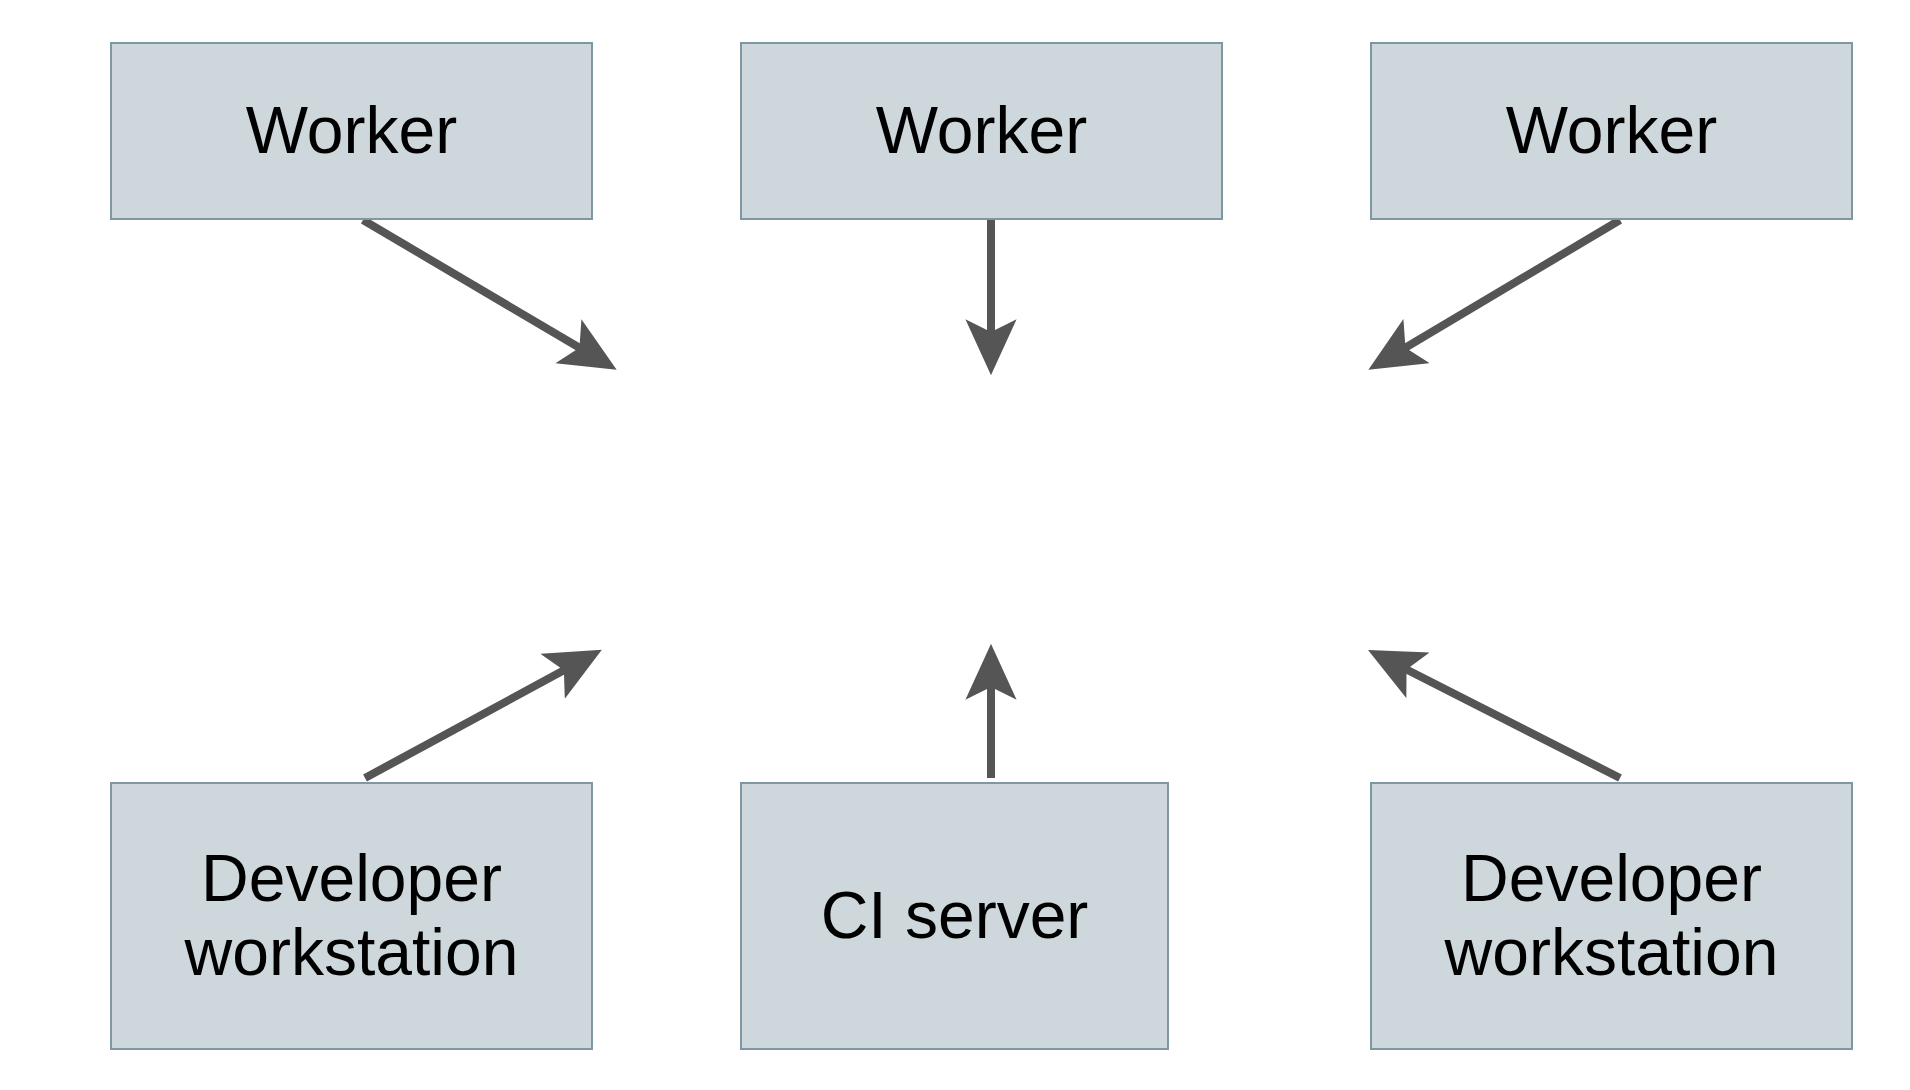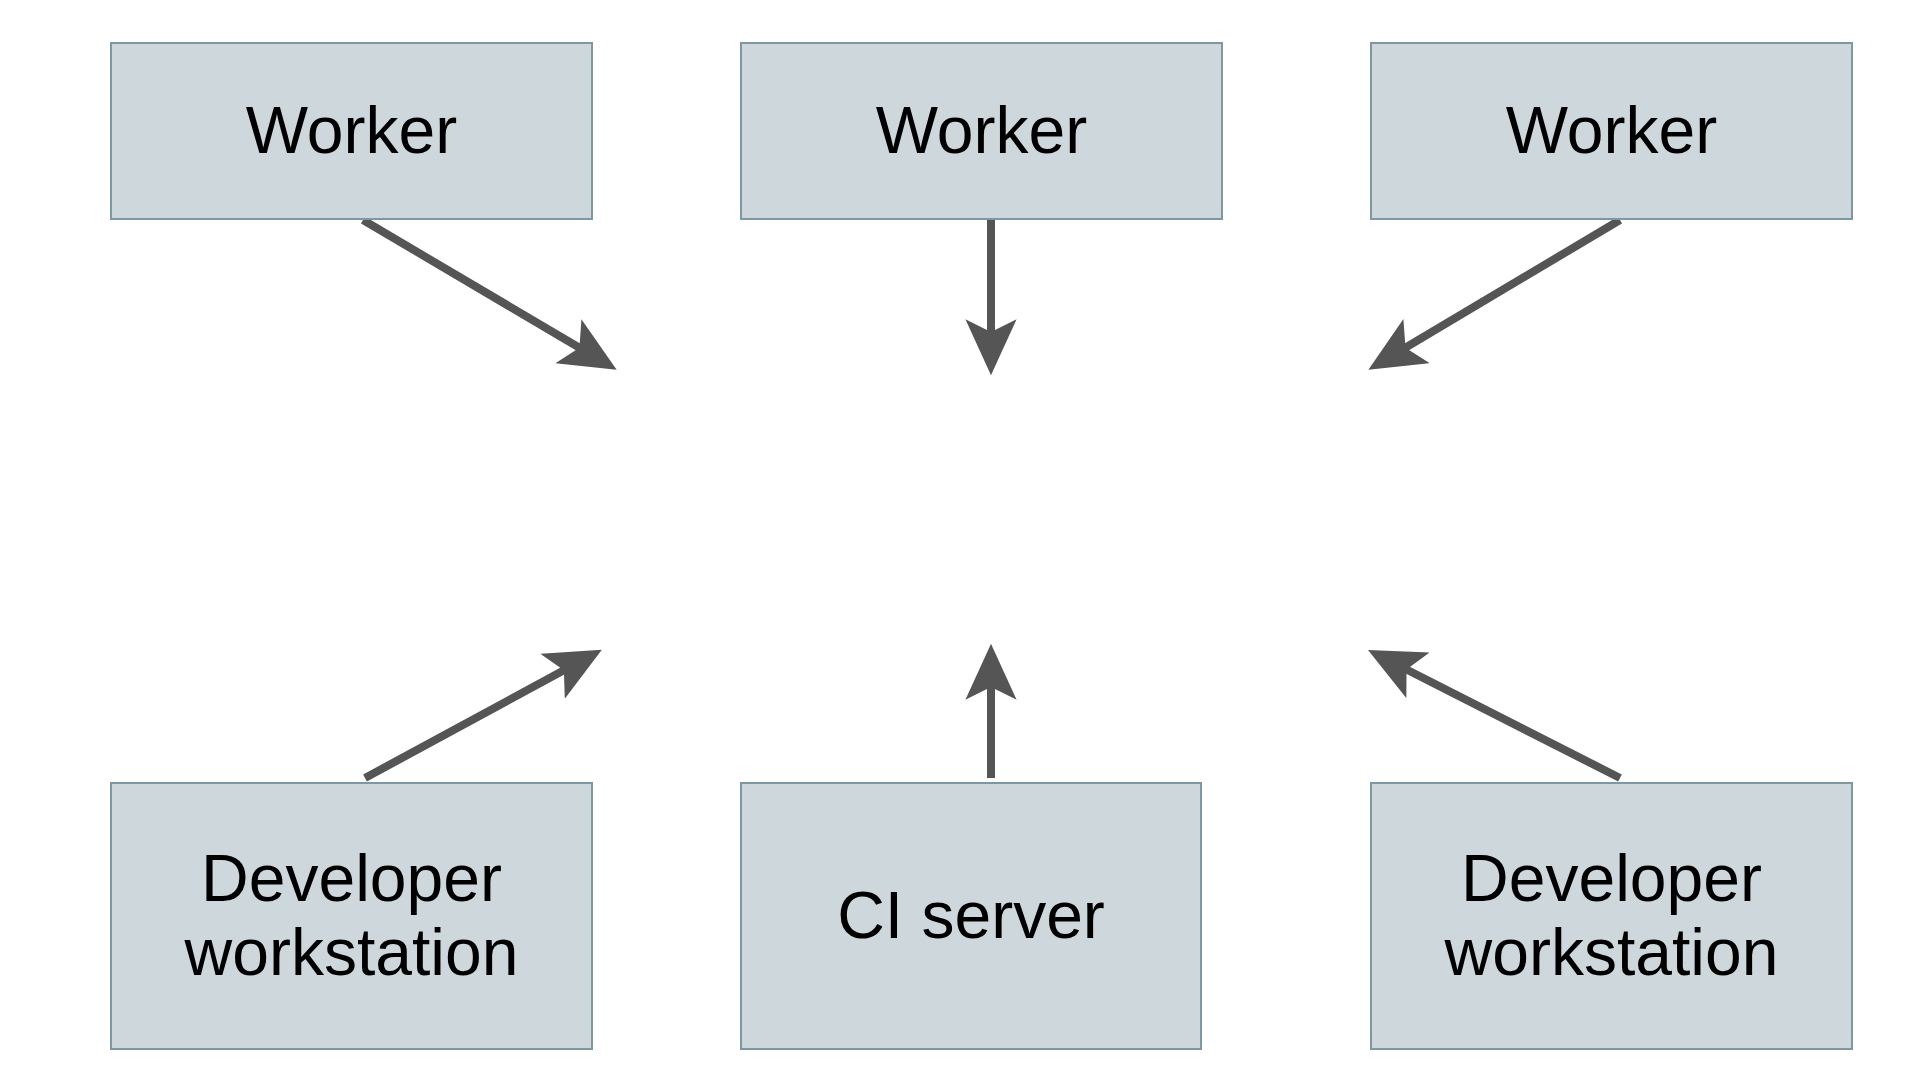--- a/index.html
+++ b/index.html
@@ -84,7 +84,7 @@
 workstation</span>
   </div>
 
-  <div class="node" style="left: 740px; top: 782px; width: 462px; height: 268px; font-size: 66px; background: rgb(206, 216, 220); border-color: rgb(127, 151, 163); color: rgb(0, 0, 0);">
+  <div class="node" style="left: 740px; top: 782px; width: 429px; height: 268px; font-size: 66px; background: rgb(206, 216, 220); border-color: rgb(127, 151, 163); color: rgb(0, 0, 0);">
     <span class="node-label">CI server</span>
   </div>
 

